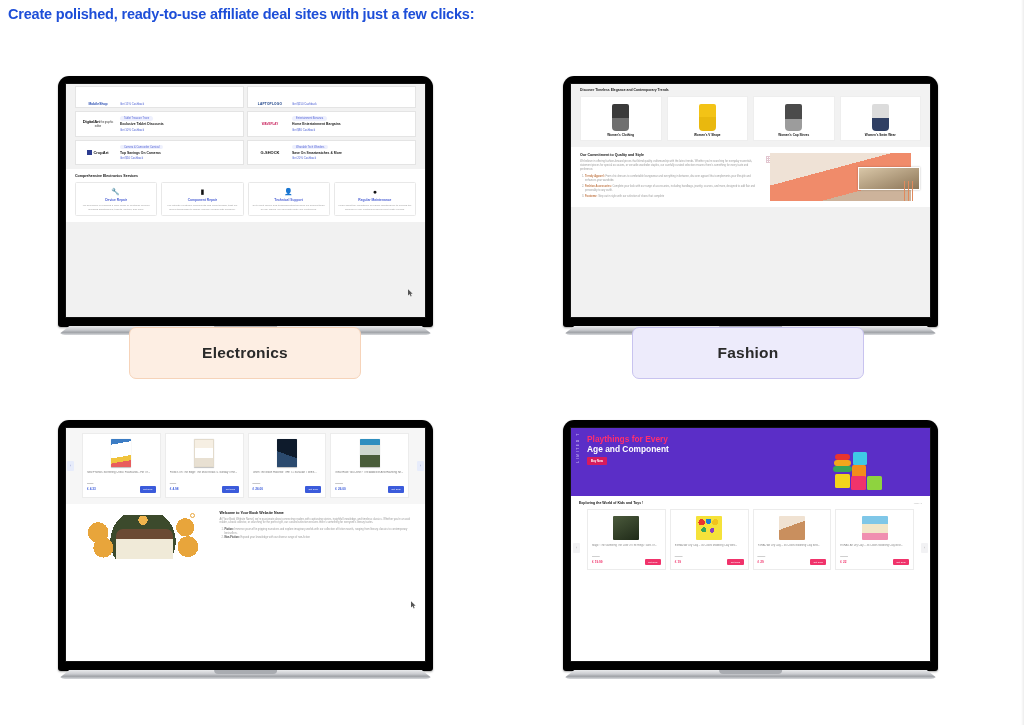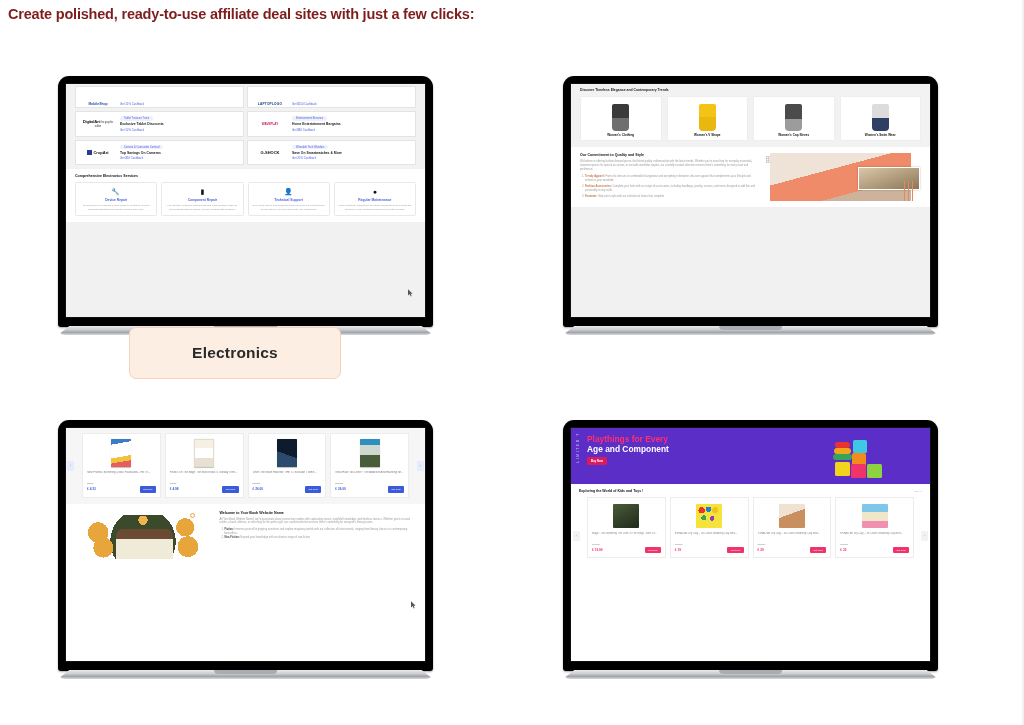--- a/index.html
+++ b/index.html
@@ -13,7 +13,7 @@
   .page-edge { position:absolute; top:0; right:0; width:3px; height:725px; background:linear-gradient(to right,#ffffff,#ededed); }
 
   .headline {
-    font-size:14.5px; font-weight:bold; color:#7f1d1d;
+    font-size:14.5px; font-weight:bold; color:#1d4ed8;
     padding:4px 0 0 8px; letter-spacing:-0.2px; line-height:20px;
   }
 

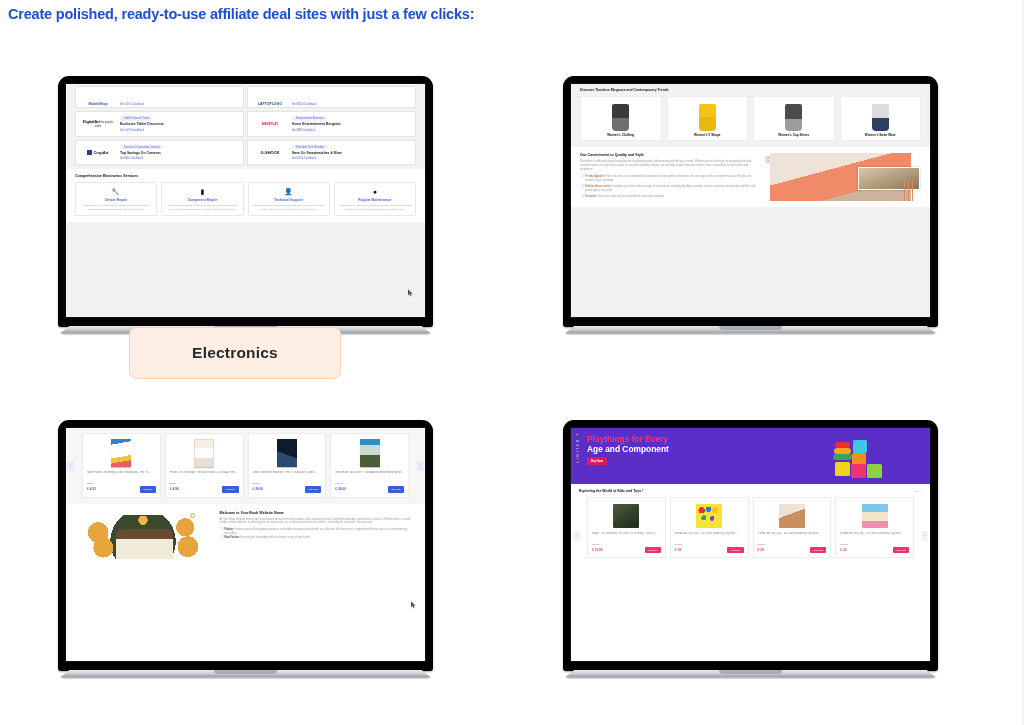--- a/index.html
+++ b/index.html
@@ -386,7 +386,7 @@
     </div>
   </div>
 
-  <div class="cell" style="left:129px; top:303px; width:212px;">
+  <div class="cell" style="left:129px; top:303px; width:232px;">
     <div class="pill pill-electronics">Electronics</div>
   </div>
 

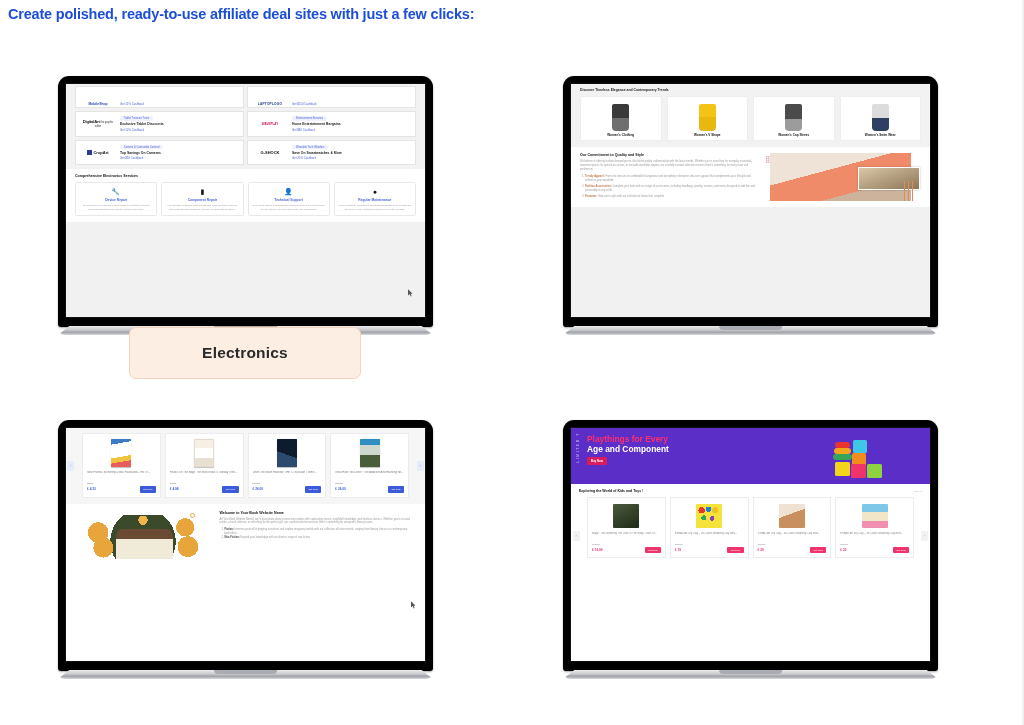--- a/index.html
+++ b/index.html
@@ -389,6 +389,9 @@
   <div class="cell" style="left:129px; top:303px; width:232px;">
     <div class="pill pill-electronics">Electronics</div>
   </div>
+  <div class="cell" style="left:632px; top:303px; width:232px;">
+    <div class="pill pill-fashion">Fashion</div>
+  </div>
 
   <div class="cell" style="left:8px; top:396px; width:475px;">
     <div class="laptop" style="width:375px; margin:0 auto;">

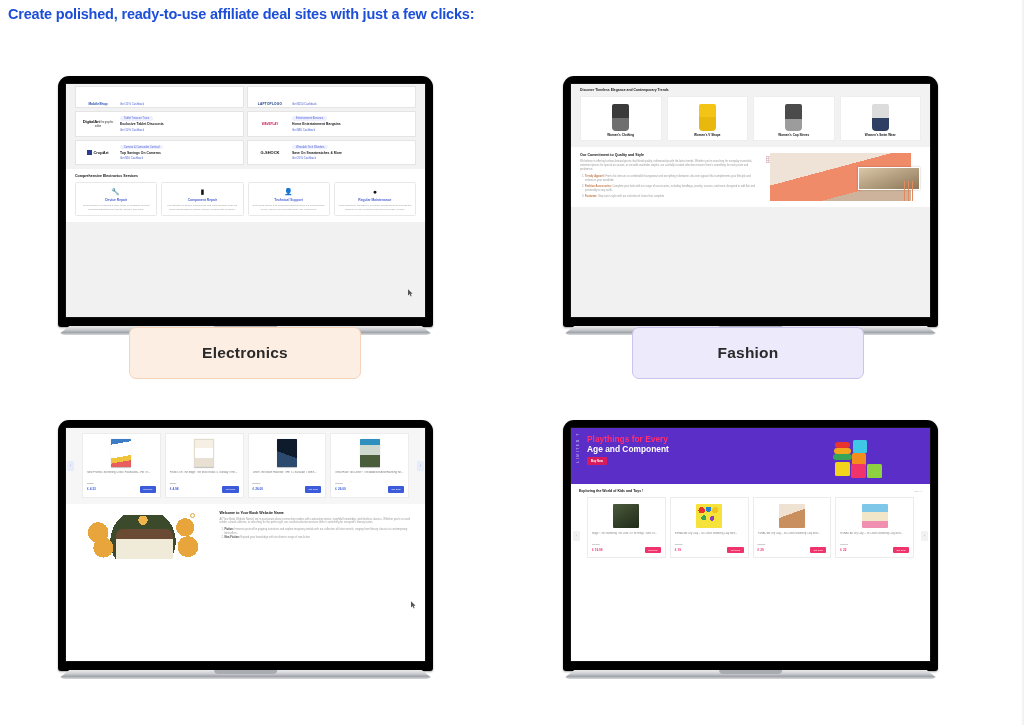--- a/index.html
+++ b/index.html
@@ -142,7 +142,7 @@
   .bk-ol b { color:#4a4a4a; }
 
   
-  .ty-hero { background:#5b2ec7; height:56px; position:relative; overflow:hidden; }
+  .ty-hero { background:#5b2ec7; height:68px; position:relative; overflow:hidden; }
   .ty-vert { position:absolute; left:5px; top:4px; writing-mode:vertical-rl; transform:rotate(180deg);
      font-size:3.4px; letter-spacing:1.6px; color:#b9a4ea; font-weight:bold; }
   .ty-h1 { position:absolute; left:16px; top:6px; font-size:8.4px; font-weight:bold; color:#ff2e6e; line-height:10px; }

